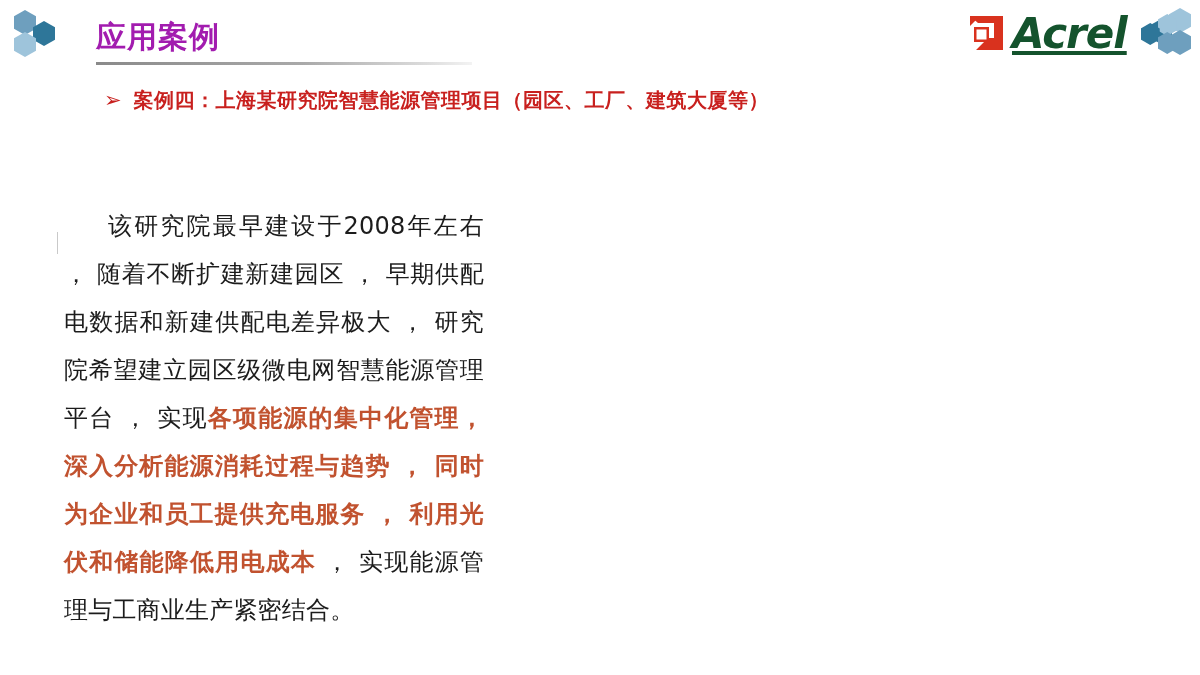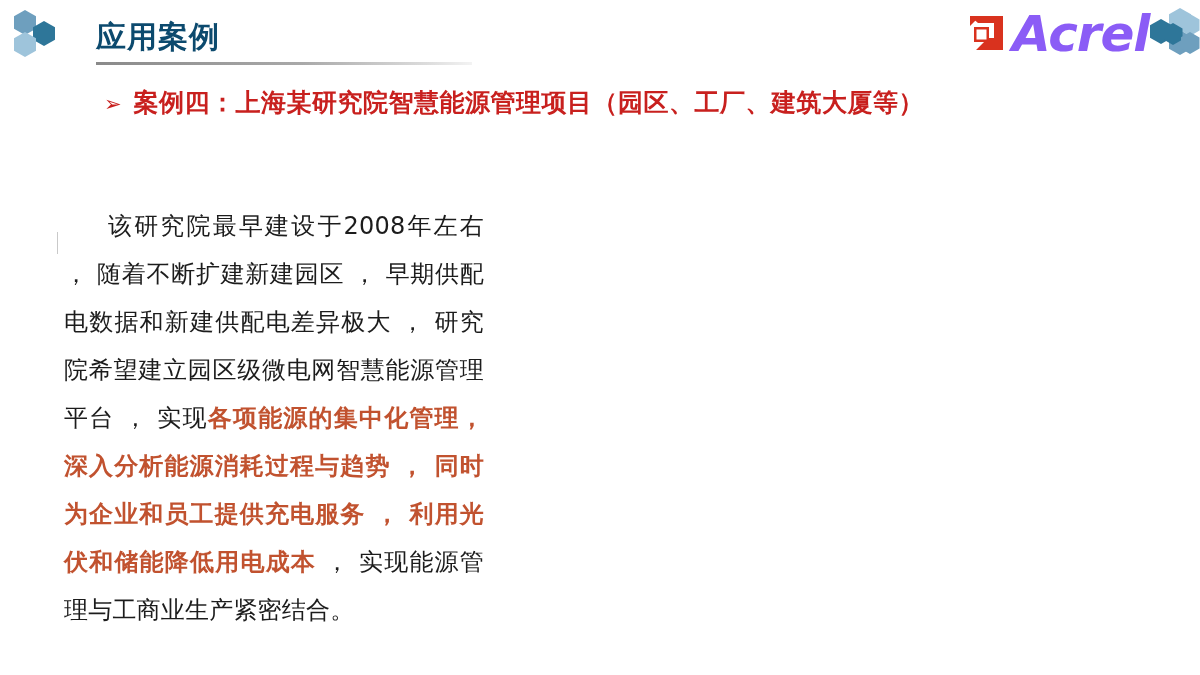--- a/index.html
+++ b/index.html
@@ -96,7 +96,7 @@
     font-family: "DejaVu Sans", "Liberation Sans", sans-serif;
     font-weight: bold;
     font-size: 30px;
-    color: #0c4a6e;
+    color: #a21caf;
     line-height: 1.1;
     letter-spacing: 1px;
   }

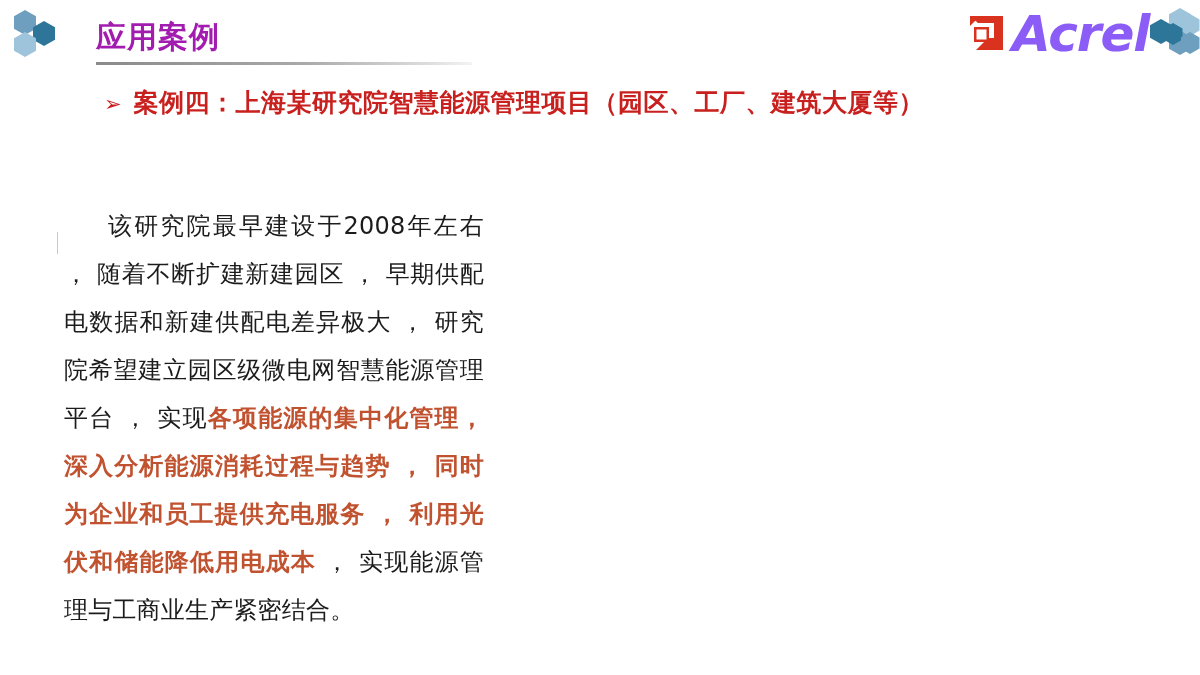--- a/index.html
+++ b/index.html
@@ -68,11 +68,12 @@
     font-family: "DejaVu Sans", "Liberation Sans", sans-serif;
     font-style: italic;
     font-weight: bold;
-    font-size: 50px;
+    font-size: 42px;
     letter-spacing: -1px;
-    color: #8b5cf6;
+    color: #14532d;
     line-height: 1;
     margin-left: 2px;
+    text-decoration: underline;
   }
   .logo-hex {
     position: relative;

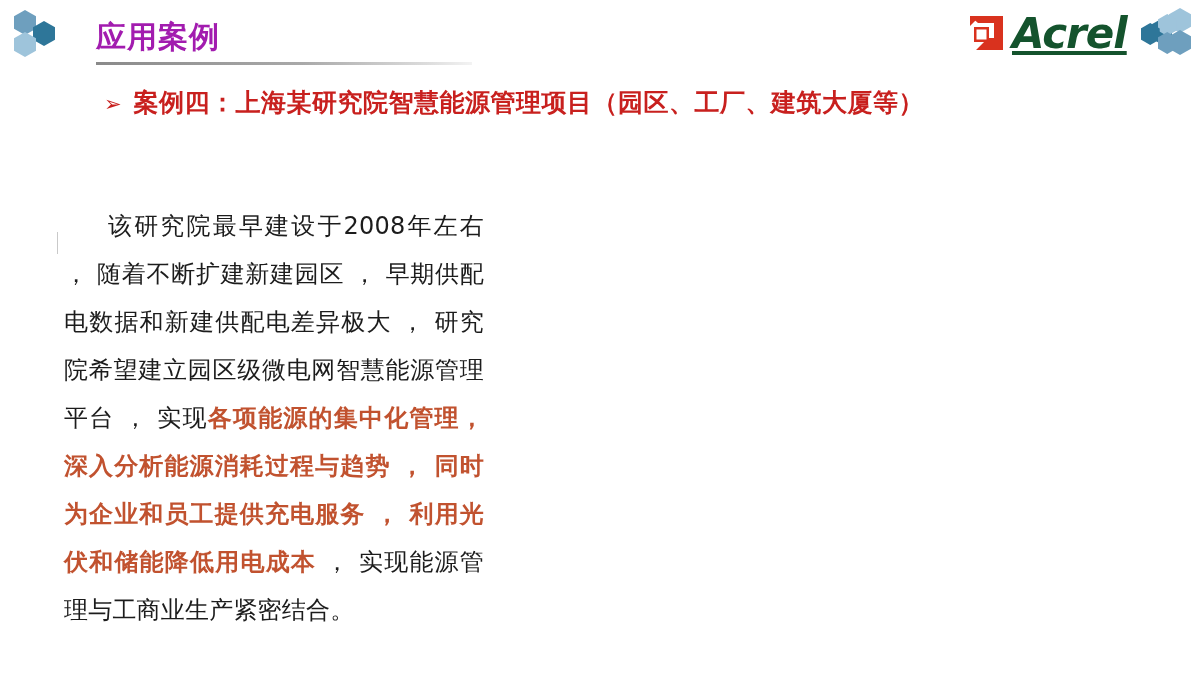--- a/index.html
+++ b/index.html
@@ -127,7 +127,7 @@
   .case-title {
     font-family: "DejaVu Sans", "Liberation Sans", sans-serif;
     font-weight: bold;
-    font-size: 25px;
+    font-size: 20px;
     color: #C8201E;
     letter-spacing: 0.5px;
     line-height: 1.2;

